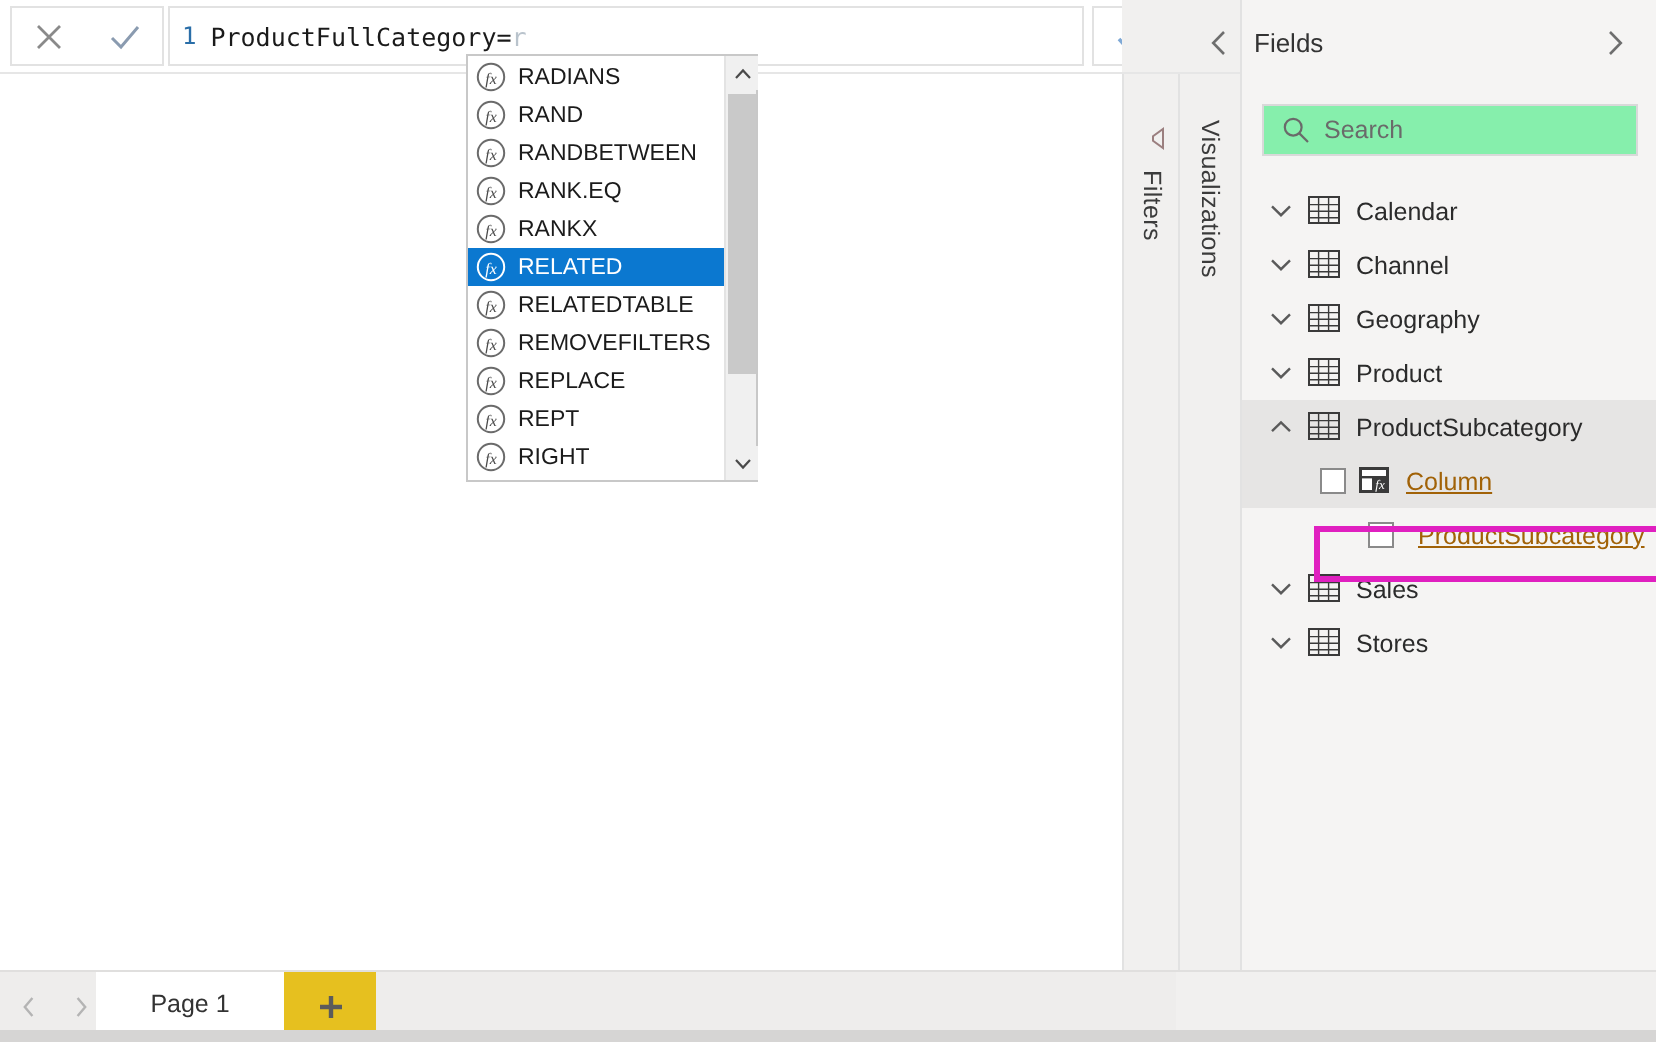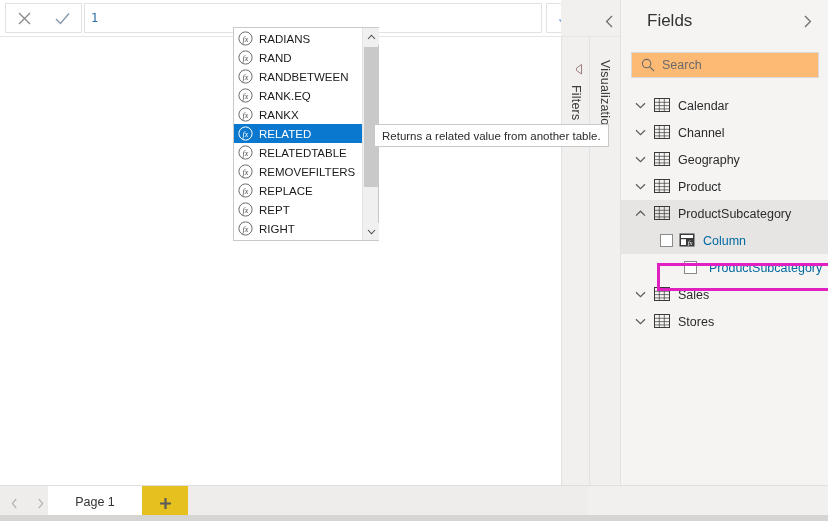--- a/index.html
+++ b/index.html
@@ -222,6 +222,7 @@
 
     <div class="fb-input-wrap">
       <span class="fb-linenum">1</span>
+      <span class="fb-text"><span>ProductFullCategory=</span><span class="suffix">r</span></span>
     </div>
 
     <div class="fb-minimize"></div>

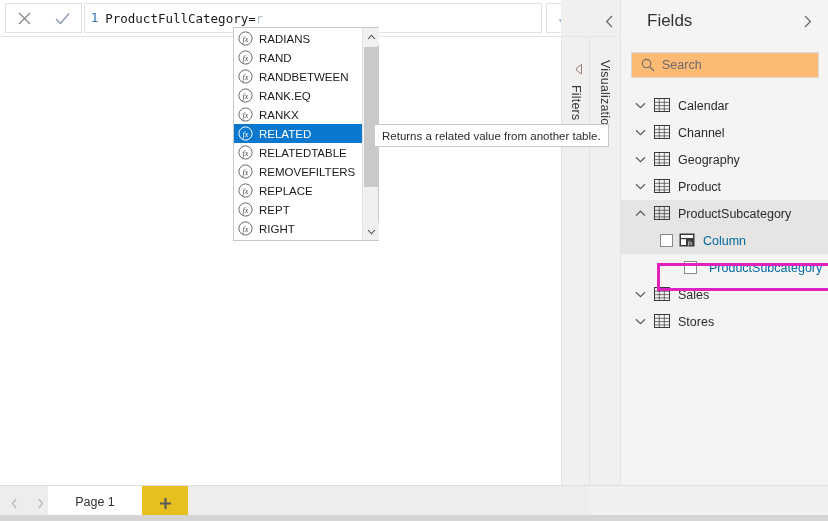--- a/index.html
+++ b/index.html
@@ -134,7 +134,7 @@
     display: flex; align-items: center;
   }
   .fields-title {
-    font-size: 17px; color: #333333; margin-left: 26px;
+    font-size: 13px; color: #333333; margin-left: 6px;
   }
   .fields-collapse {
     position: absolute; right: 12px; top: 11px; width: 20px; height: 20px;

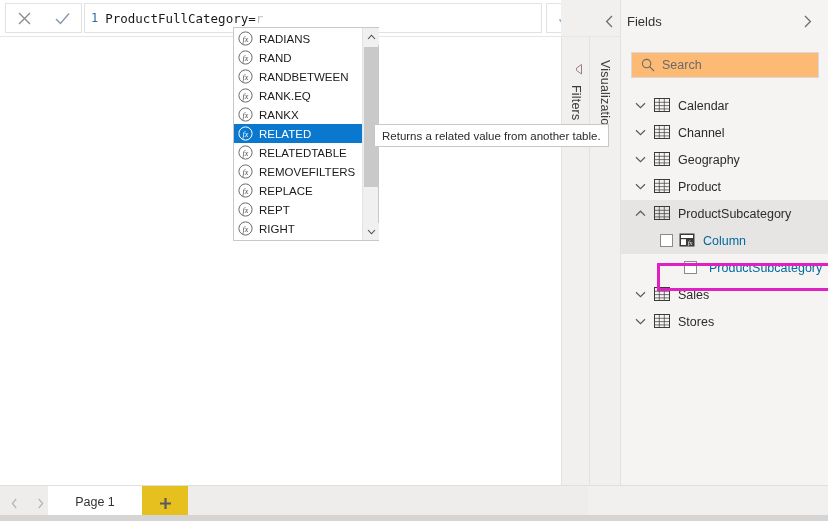--- a/index.html
+++ b/index.html
@@ -142,7 +142,7 @@
   }
   .search-box {
     position: absolute; left: 10px; top: 52px; width: 188px; height: 26px;
-    background: #fdba74; border: 1px solid #d9d9d9;
+    background: #86efac; border: 1px solid #d9d9d9;
     display: flex; align-items: center;
   }
   .search-icon { margin: 0 7px 0 9px; display: flex; }

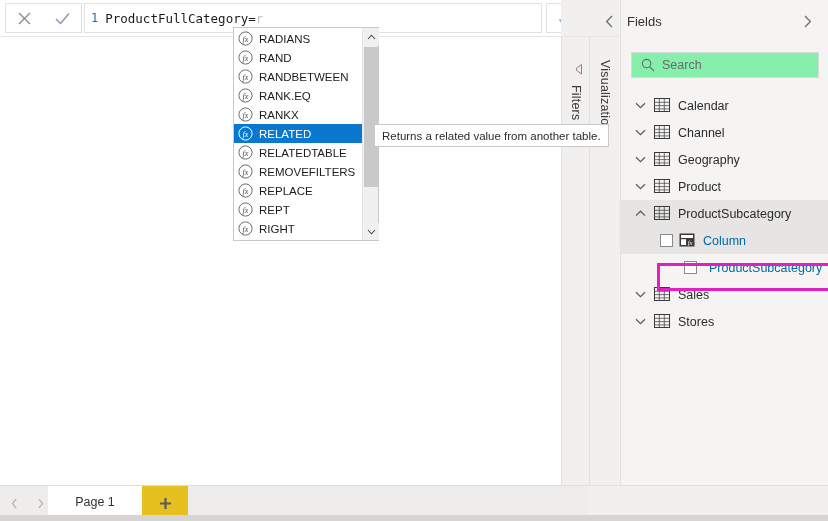--- a/index.html
+++ b/index.html
@@ -353,9 +353,6 @@
     </div>
   </div>
 
-  <div class="tooltip">
-    <span>Returns a related value from another table.</span>
-  </div>
 
   <div class="rail-top"></div>
   <div class="rail rail-filters">

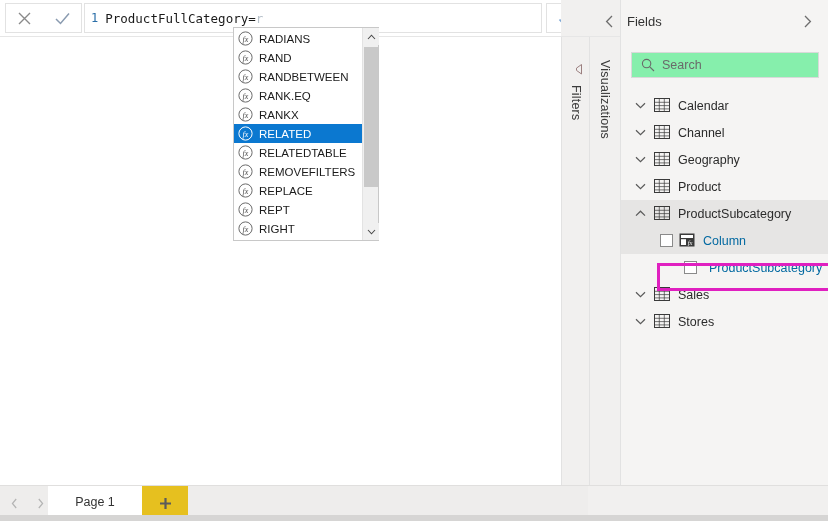--- a/index.html
+++ b/index.html
@@ -161,8 +161,9 @@
   .tbl-icon { width: 16px; height: 16px; margin-right: 8px; flex: 0 0 16px; display: flex; }
   .child-row {
     height: 27px; display: flex; align-items: center;
-    font-size: 12.5px; color: #0369a1; padding-left: 39px; cursor: pointer;
+    font-size: 12.5px; color: #a16207; padding-left: 39px; cursor: pointer;
     position: relative;
+    text-decoration: underline;
   }
   .child-row.selected { background: #e6e5e4; }
   .chkbox {

